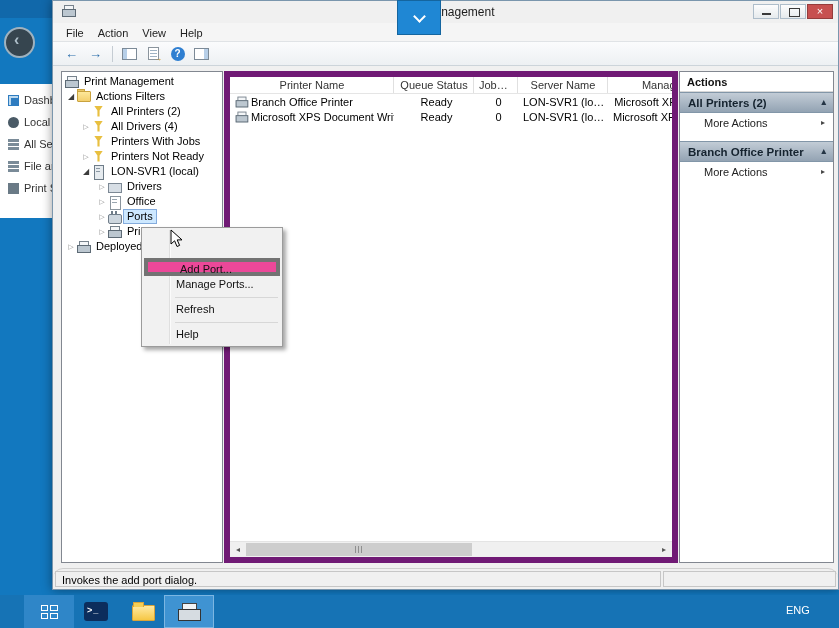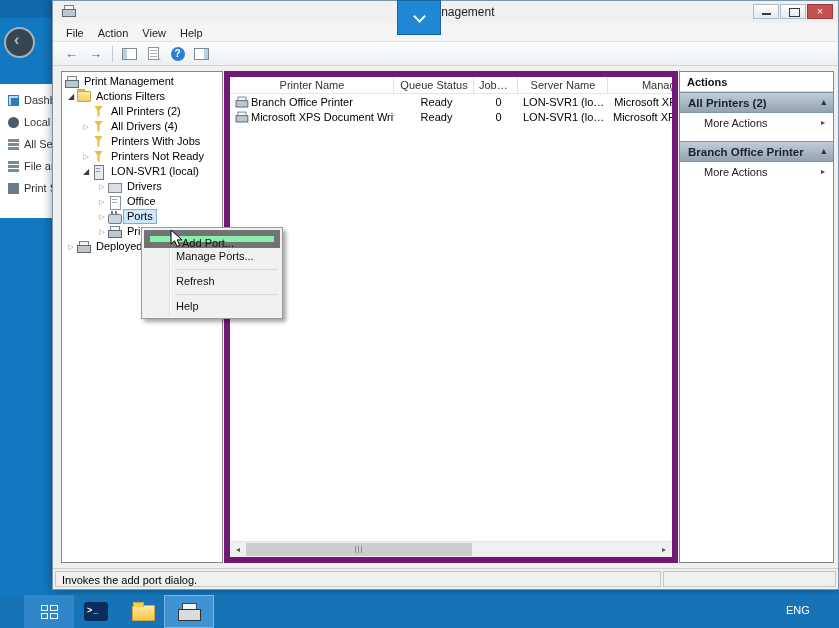--- a/index.html
+++ b/index.html
@@ -130,7 +130,7 @@
          box-shadow:3px 3px 4px rgba(0,0,0,.35); padding:2px; z-index:30; font-size:11px; }
   .ctx-gutter { position:absolute; left:27px; top:2px; bottom:2px; width:1px; background:#dfdfdf; box-shadow:1px 0 0 #fbfbfb; }
   .ctx-item { position:relative; height:18px; line-height:17px; padding-left:32px; color:#111; }
-  .ctx-item.hot { background:#86efac; border:6px solid #737373; line-height:15px; }
+  .ctx-item.hot { background:#ec4899; border:4px solid #737373; line-height:15px;margin-top:28px; }
   .ctx-sep { height:1px; background:#d7d7d7; margin:3px 2px 3px 31px; }
 
   

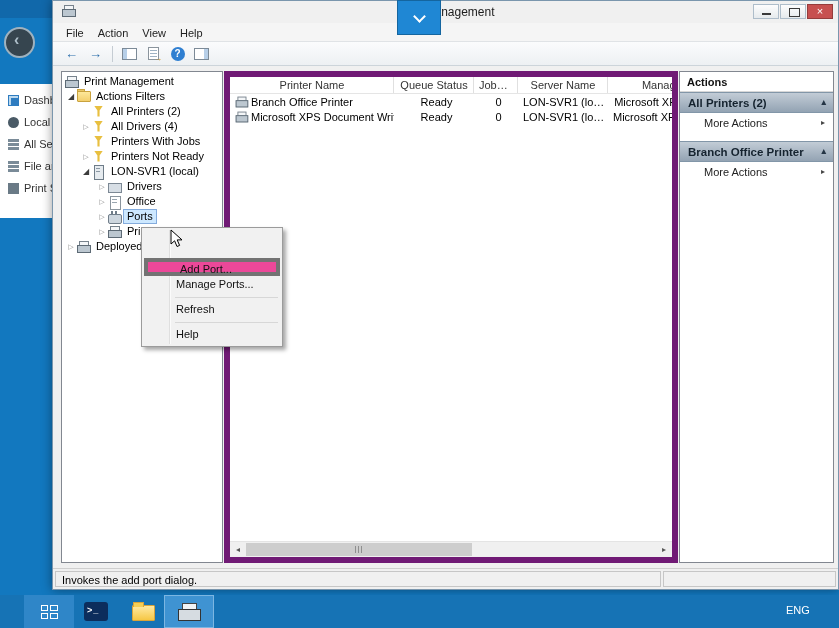--- a/index.html
+++ b/index.html
@@ -120,7 +120,7 @@
   .ap-sub::before { content:"▸"; }
   .ap-gap { height:8px; }
 
-  .statusbar { position:absolute; left:0; right:0; bottom:0; height:21px; background:#f0f0f0; border-top:1px solid #cfcfcf; }
+  .statusbar { position:absolute; left:0; right:0; bottom:0; height:21px; background:#f0f0f0; border-top:1px solid #cfcfcf;border-radius:10px; }
   .sb-box { position:absolute; left:2px; top:2px; width:606px; bottom:2px; border:1px solid #c6c6c6;
             font-size:11px; color:#000; padding:2px 0 0 6px; white-space:nowrap; overflow:hidden; }
   .sb-box2 { position:absolute; left:610px; top:2px; right:2px; bottom:2px; border:1px solid #c6c6c6; }

